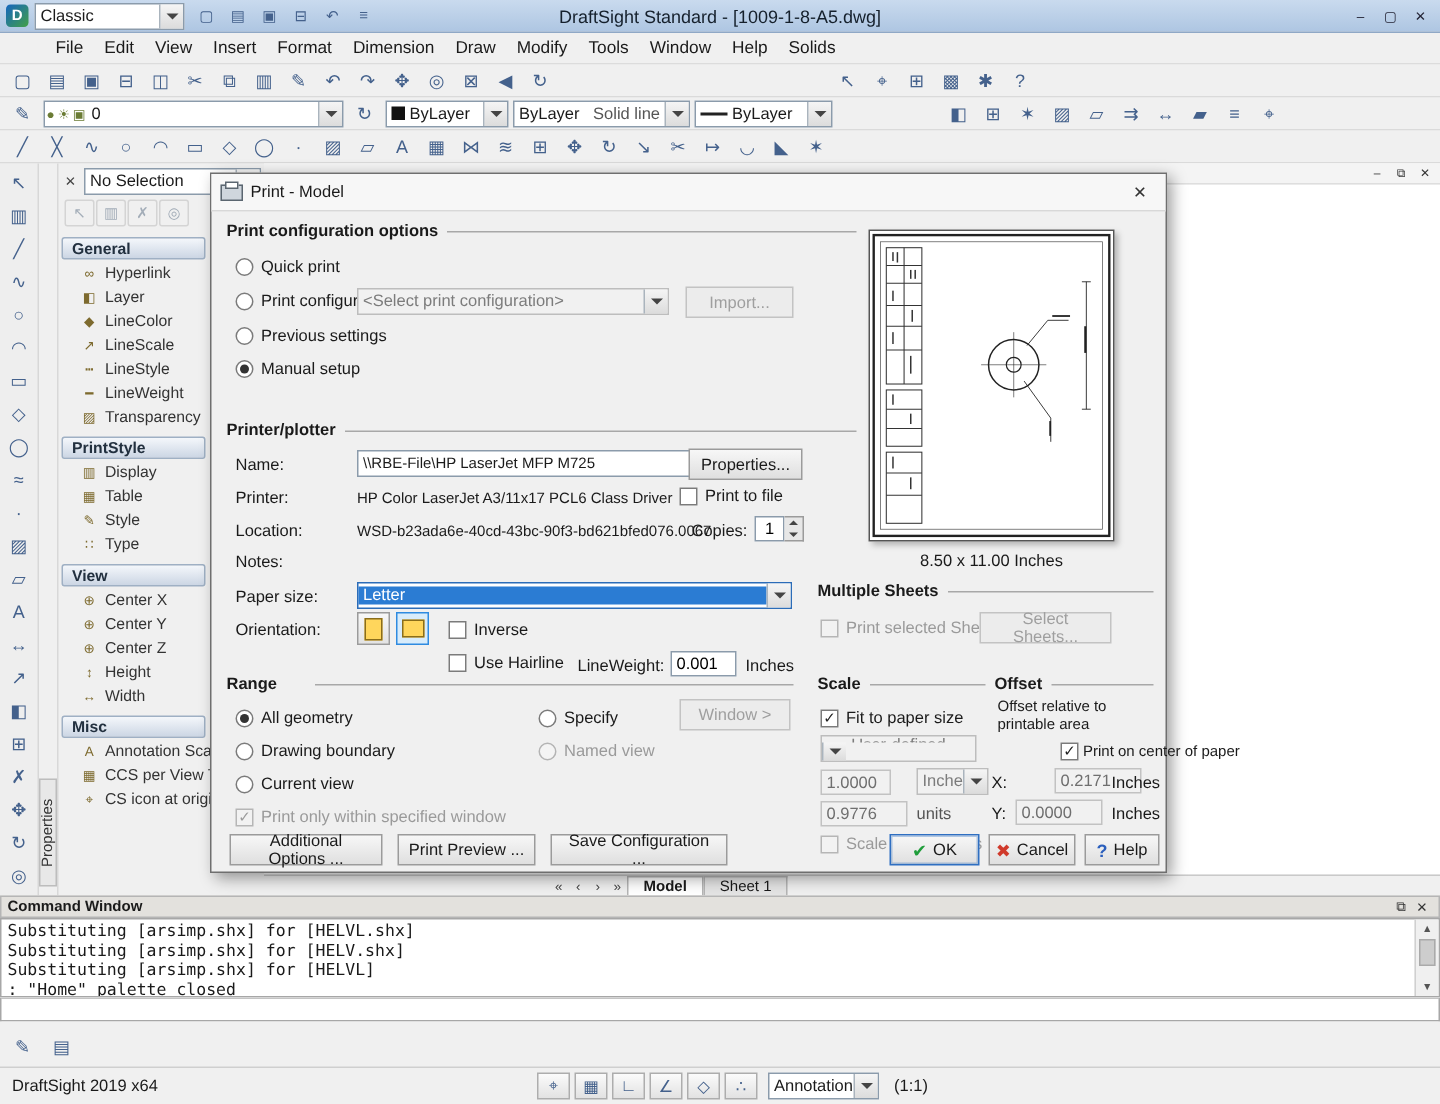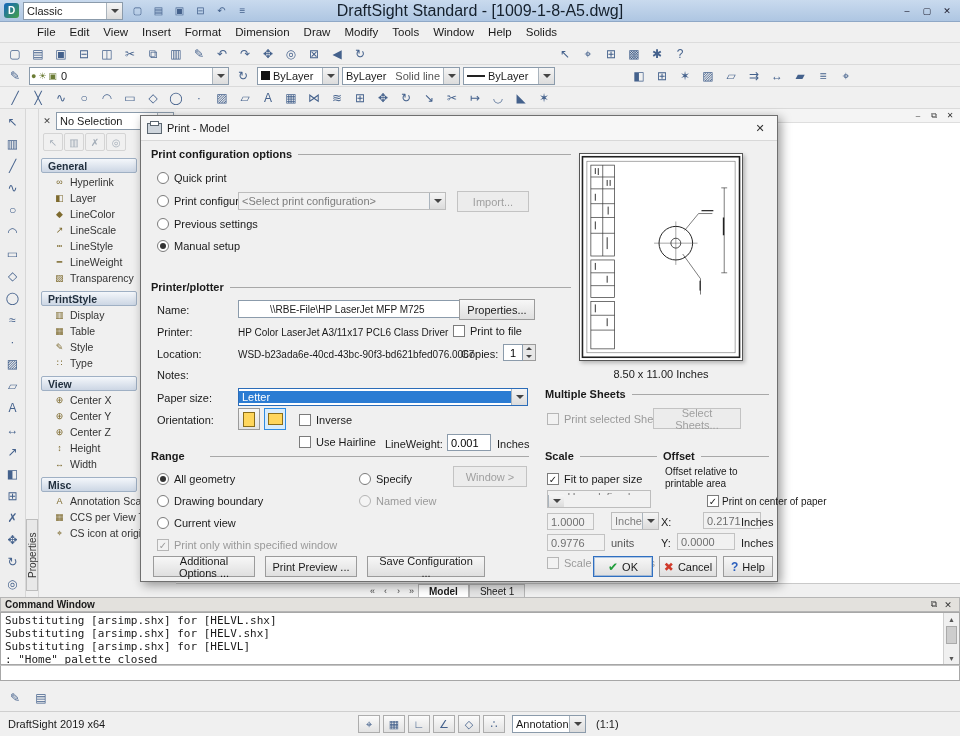--- a/index.html
+++ b/index.html
@@ -18,7 +18,7 @@
   .logo{width:15px;height:15px;border-radius:3px;background:linear-gradient(135deg,#1565c0,#43a047);
     color:#fff;font-weight:bold;font-size:10px;display:flex;align-items:center;justify-content:center;margin-right:4px;flex:none;}
   .ws-combo{width:100px;height:16px;margin-right:5px;}
-  .title-text{position:absolute;left:0;right:0;text-align:center;font-size:16px;color:#15202c;pointer-events:none;}
+  .title-text{position:absolute;left:0;right:0;text-align:center;font-size:12px;color:#15202c;pointer-events:none;}
   .winbtns{margin-left:auto;display:flex;gap:2px;position:relative;}
   .winbtn{width:18px;height:15px;display:flex;align-items:center;justify-content:center;font-size:9px;color:#223;}
   .qicons{display:flex;gap:2px;position:relative;}

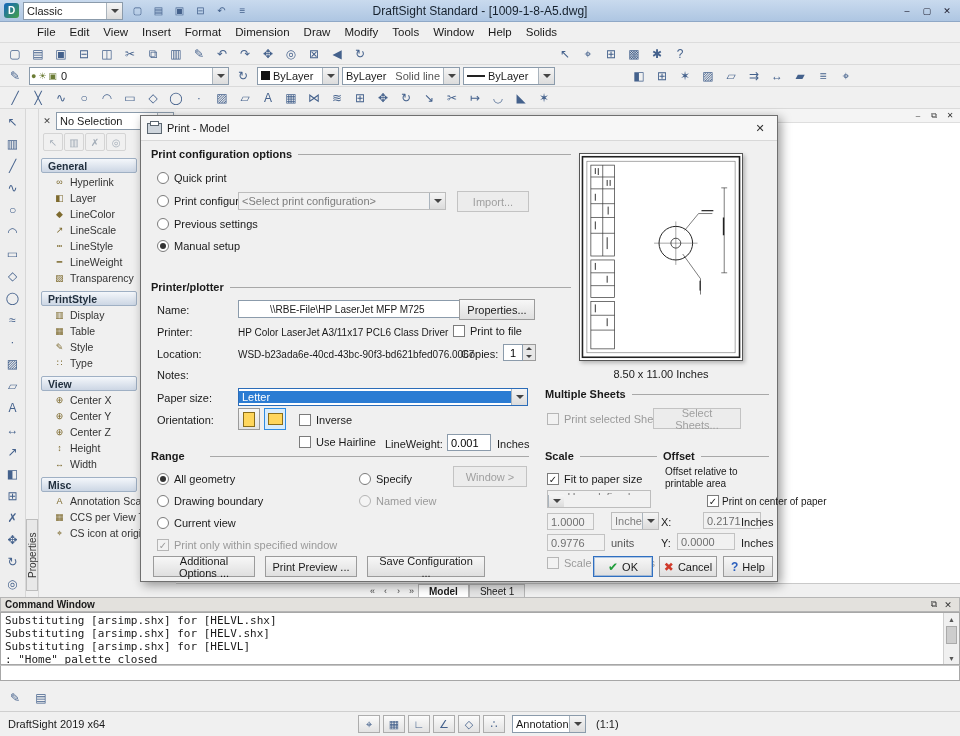--- a/index.html
+++ b/index.html
@@ -599,7 +599,7 @@
         <span class="rule"></span>
     </div>
     <span class="lbl" style="position:absolute;left:16px;top:188px;">Name:</span>
-    <div class="combo" style="position:absolute;left:97px;top:184px;width:244px;padding-left:28px;">
+    <div class="combo" style="position:absolute;left:97px;top:184px;width:244px;">
       <span class="cval" style="font-size:10px;">\\RBE-File\HP LaserJet MFP M725</span>
       <span class="carr"></span>
     </div>

